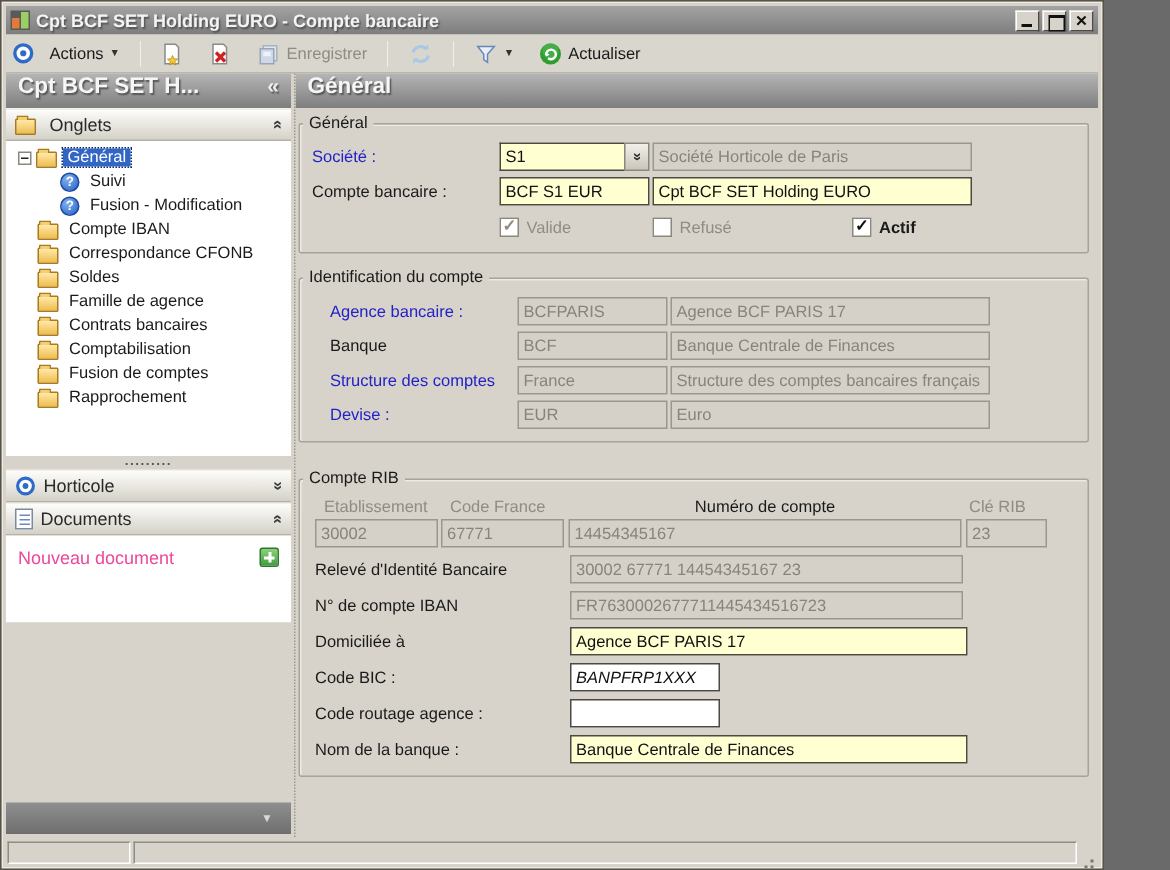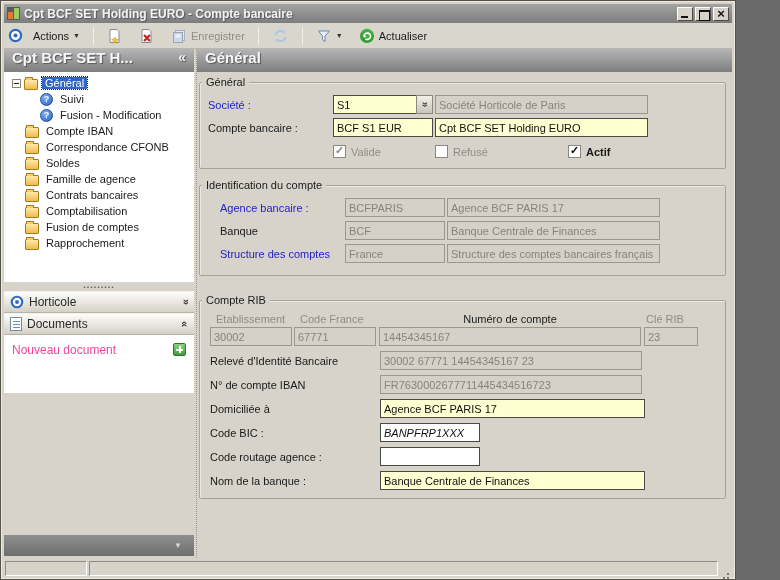--- a/index.html
+++ b/index.html
@@ -243,6 +243,11 @@
       <span class="hdr-chev chev-left"></span>
     </div>
 
+    <div class="group-header">
+      <span class="icon-folder"></span>
+      <span>Onglets</span>
+      <span class="gh-chev chev-up"></span>
+    </div>
 
     <div class="tree">
       <div class="tree-row indent-root selected">

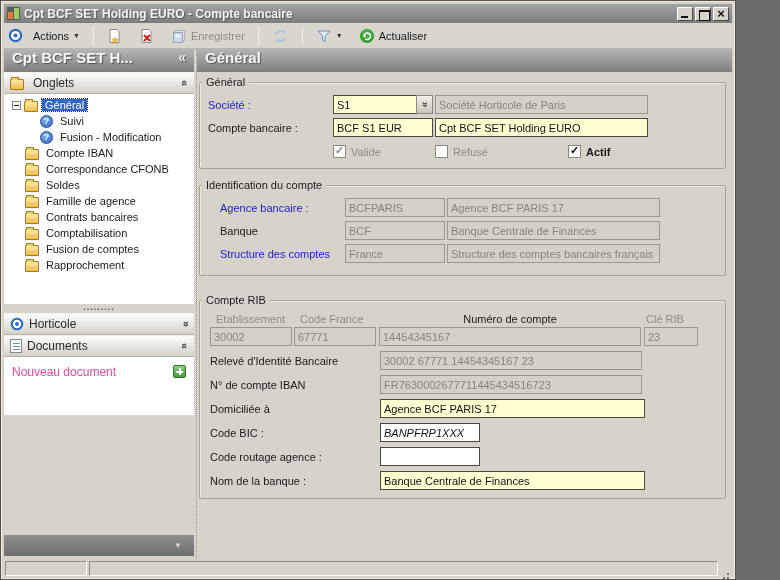--- a/index.html
+++ b/index.html
@@ -378,6 +378,11 @@
         <input class="field f-dis w-code" disabled="" value="France" style="">
         <input class="field f-dis w-name" disabled="" value="Structure des comptes bancaires français" style="">
       </div>
+      <div class="frow" style="margin-bottom:0;">
+        <span class="flabel blue">Devise :</span>
+        <input class="field f-dis w-code" disabled="" value="EUR" style="">
+        <input class="field f-dis w-name" disabled="" value="Euro" style="">
+      </div>
     </div>
 
     <div class="groupbox" style="margin-top:24px;">

